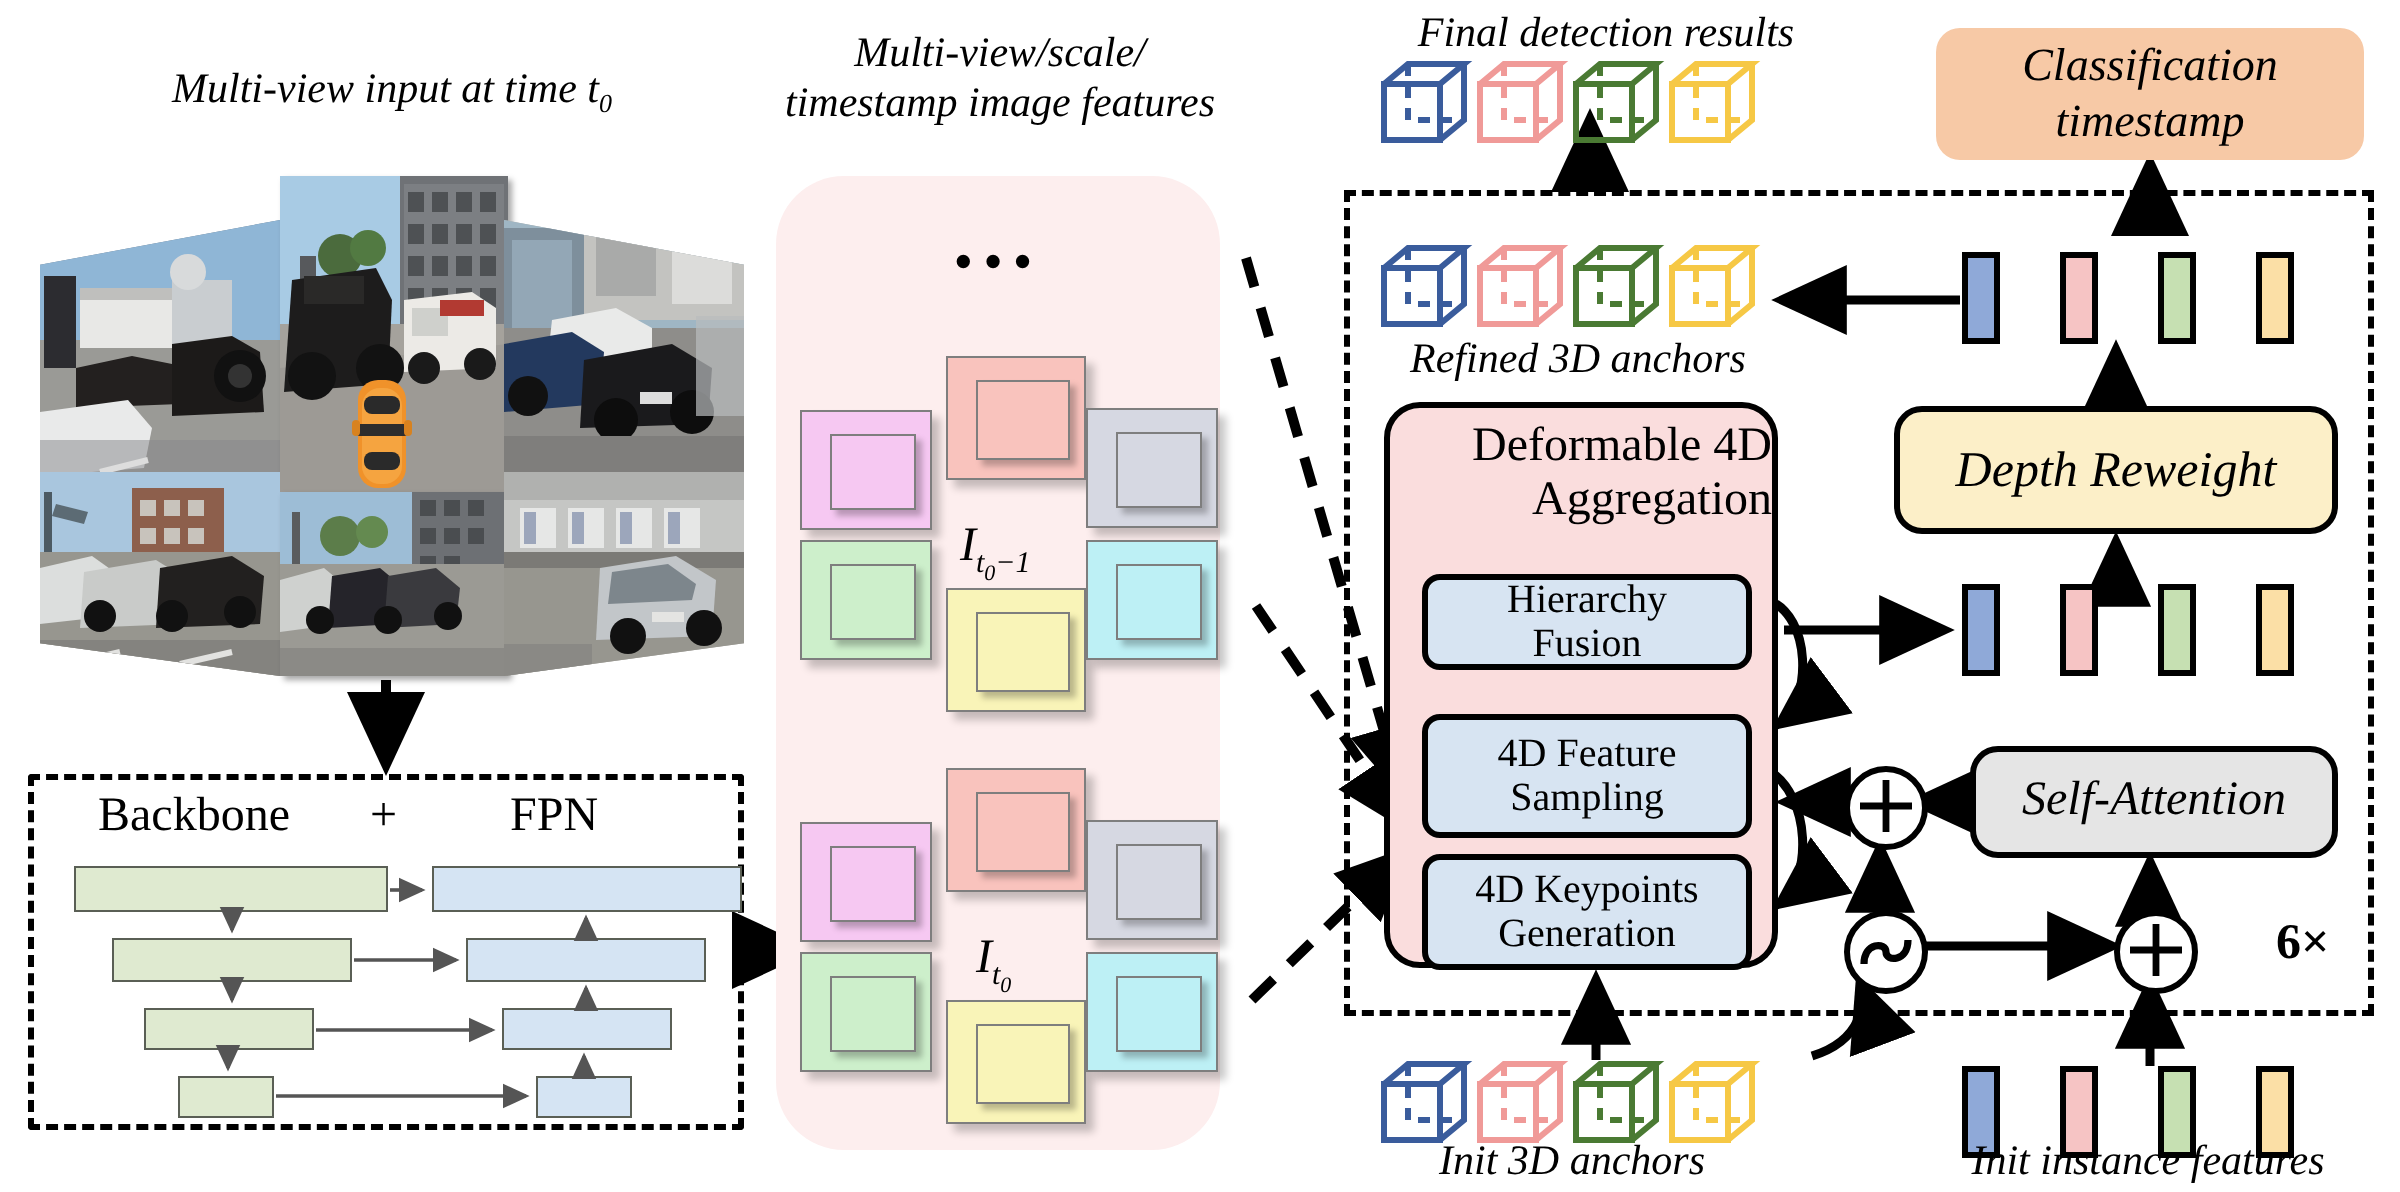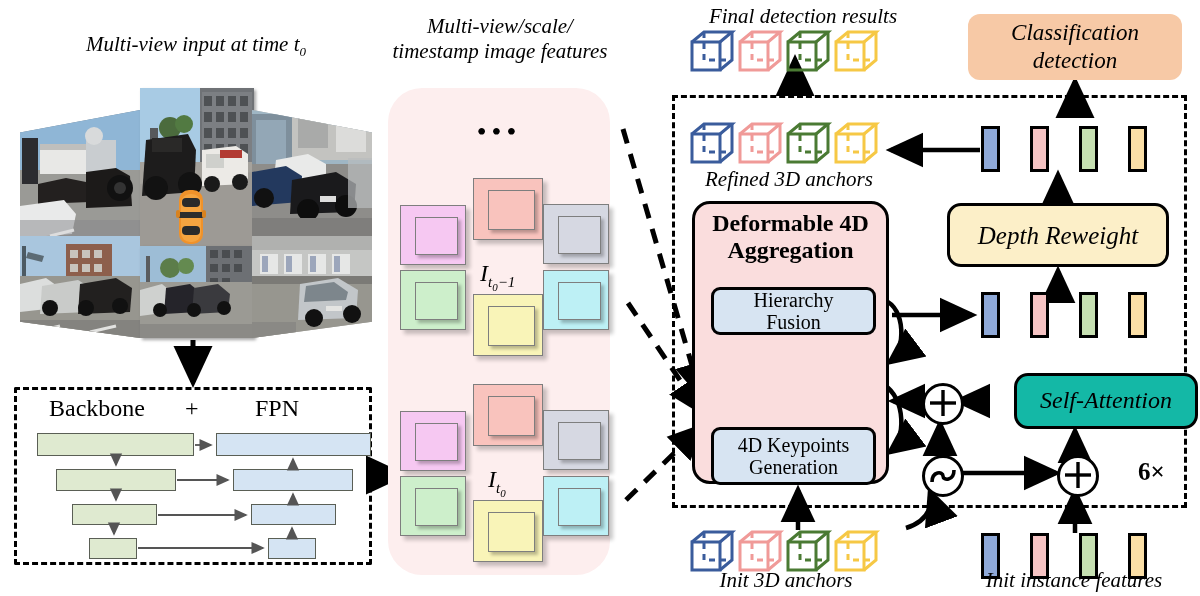--- a/index.html
+++ b/index.html
@@ -391,7 +391,7 @@
 <div class="abs rbox" id="clsconf">
   <div>
     <div>Classification</div>
-    <div>detection</div>
+    <div>timestamp</div>
   </div>
 </div>
 

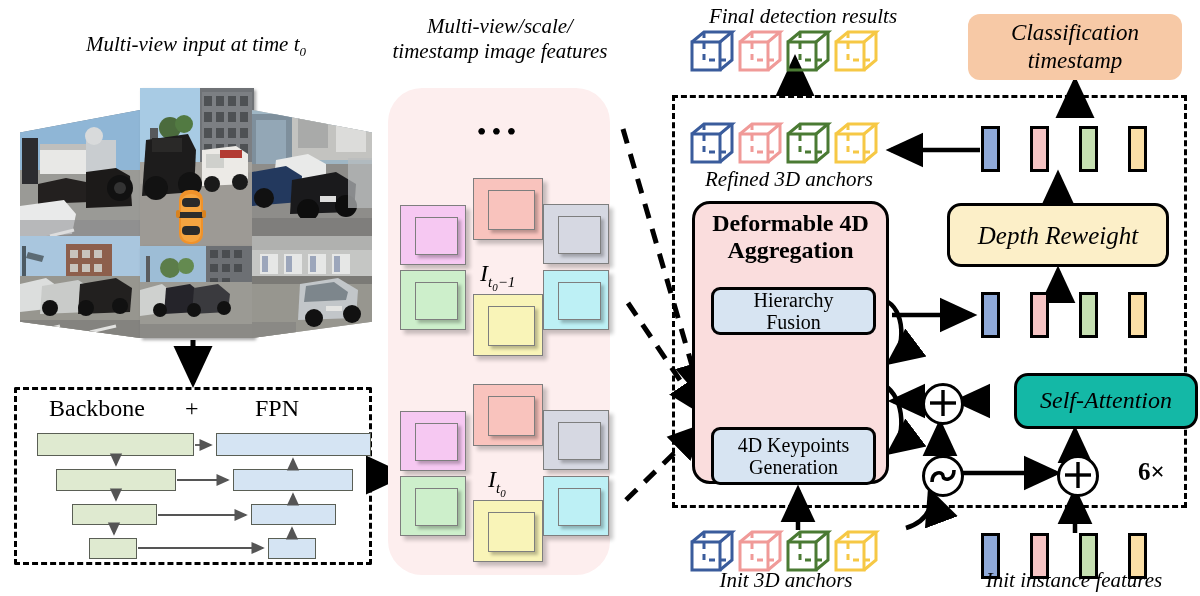--- a/index.html
+++ b/index.html
@@ -38,7 +38,7 @@
   .rbox{position:absolute;border:3.5px solid #000;border-radius:14px;box-sizing:border-box;
         display:flex;align-items:center;justify-content:center;text-align:center;line-height:1.08;font-style:italic;}
   #dfa{left:692px;top:201px;width:197px;height:283px;background:#fadddd;border:3.5px solid #000;border-radius:18px;box-sizing:border-box;}
-  .dfa-t{position:absolute;left:0;right:0;top:6px;text-align:center;font-size:24px;line-height:1.14;font-weight:bold;}
+  .dfa-t{position:absolute;left:0;right:0;top:6px;text-align:right;font-size:24px;line-height:1.14;}
   .sb{position:absolute;left:16px;width:165px;background:#d7e4f2;border:3.2px solid #000;border-radius:9px;box-sizing:border-box;
       display:flex;align-items:center;justify-content:center;text-align:center;font-size:20px;line-height:1.1;}
   #depthrw{left:947px;top:203px;width:222px;height:64px;background:#fcefc8;font-size:25px;}

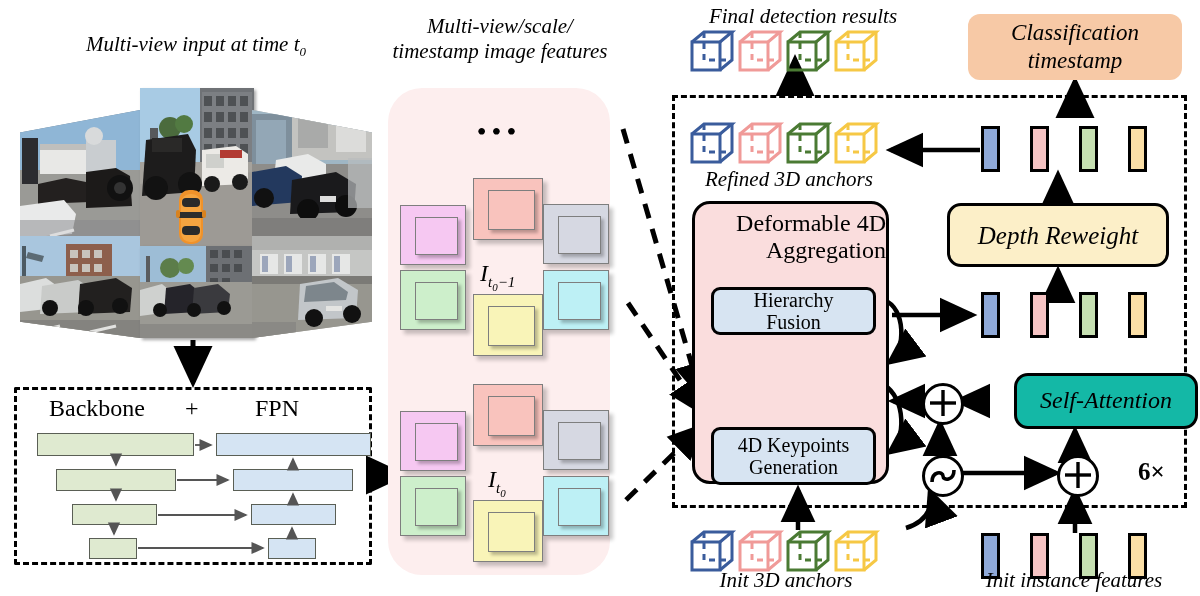--- a/index.html
+++ b/index.html
@@ -465,6 +465,10 @@
     <span style="white-space:pre-line;">Hierarchy
 Fusion</span>
   </div>
+  <div class="sb" style="top:153px;height:62px;">
+    <span style="white-space:pre-line;">4D Feature
+Sampling</span>
+  </div>
   <div class="sb" style="top:223px;height:58px;">
     <span style="white-space:pre-line;">4D Keypoints
 Generation</span>

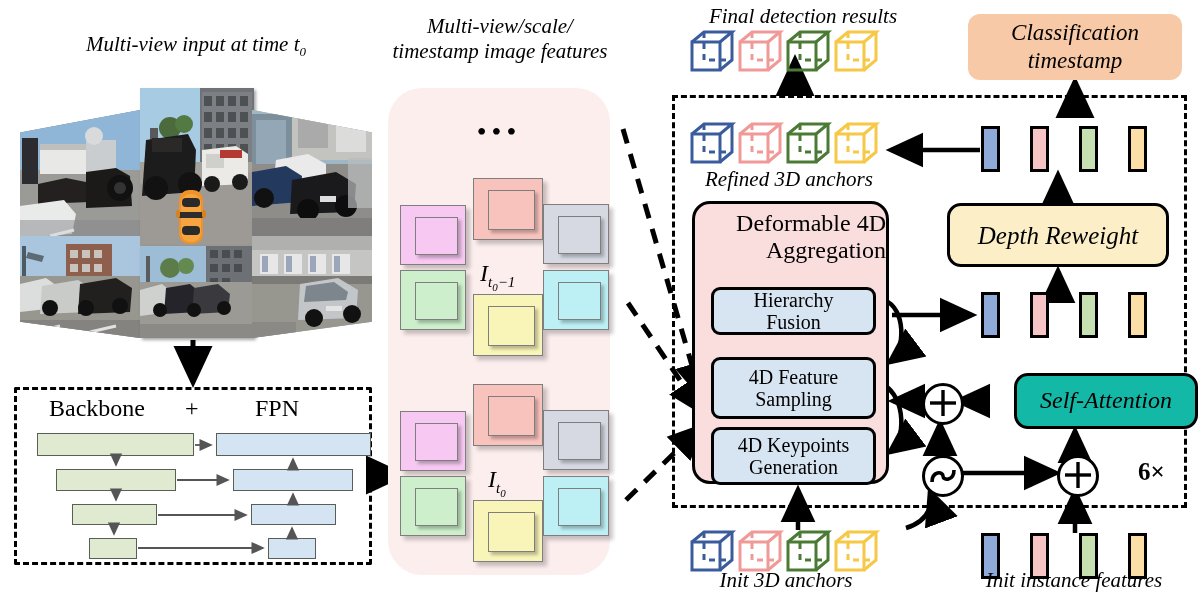--- a/index.html
+++ b/index.html
@@ -42,7 +42,7 @@
   .sb{position:absolute;left:16px;width:165px;background:#d7e4f2;border:3.2px solid #000;border-radius:9px;box-sizing:border-box;
       display:flex;align-items:center;justify-content:center;text-align:center;font-size:20px;line-height:1.1;}
   #depthrw{left:947px;top:203px;width:222px;height:64px;background:#fcefc8;font-size:25px;}
-  #selfatt{left:1014px;top:373px;width:184px;height:56px;background:#14b8a6;font-size:24px;}
+  #selfatt{left:985px;top:373px;width:184px;height:56px;background:#e5e5e5;font-size:24px;}
   #clsconf{left:968px;top:14px;width:214px;height:66px;background:#f7c9a6;border:none;border-radius:12px;
            font-style:italic;font-size:23px;line-height:1.2;}
   .node{position:absolute;width:36px;height:36px;border:3.4px solid #000;border-radius:50%;background:#fff;}

